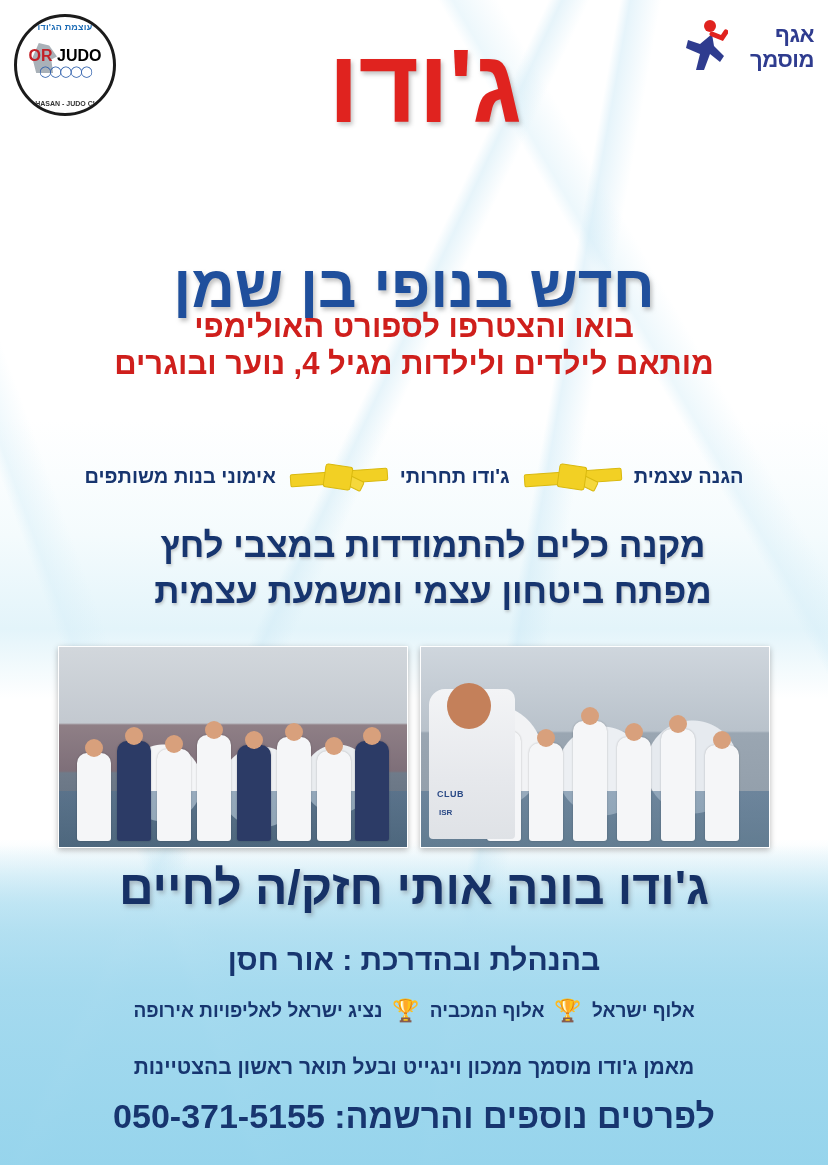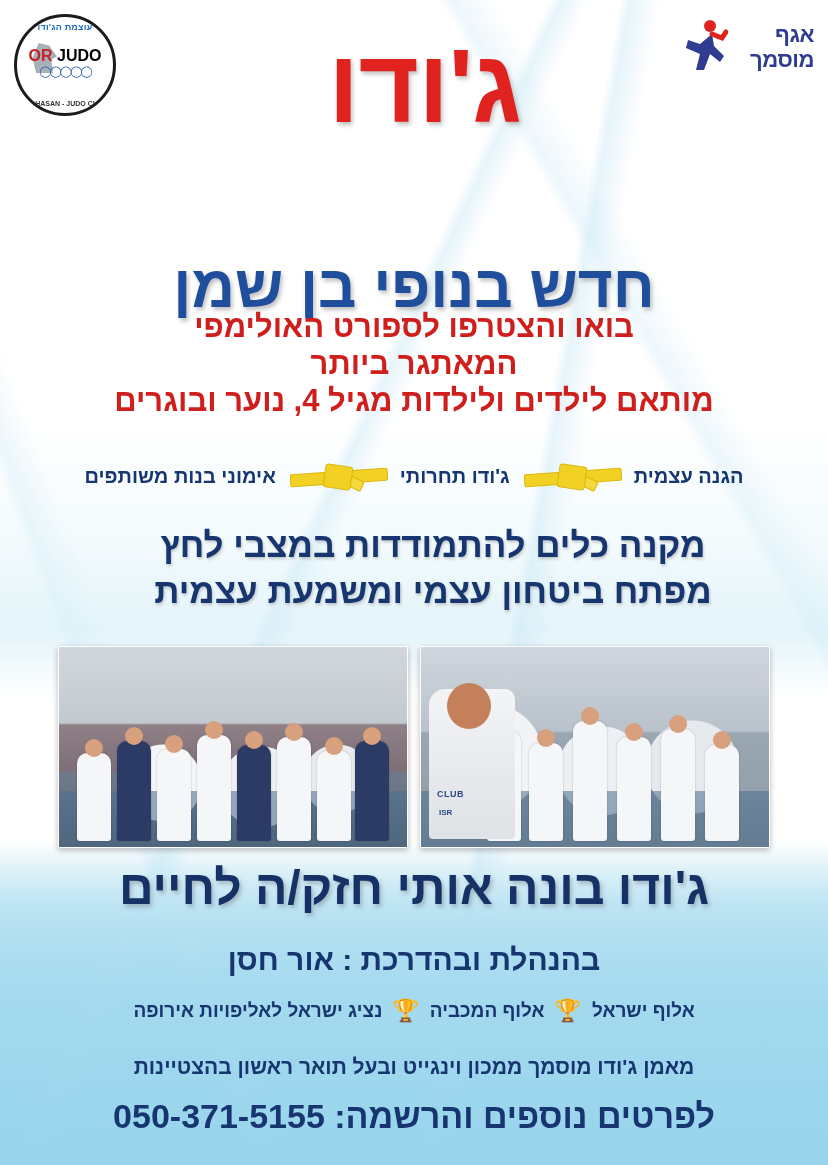--- a/index.html
+++ b/index.html
@@ -380,7 +380,6 @@
 
     <div class="sub-red">
       <div>בואו והצטרפו לספורט האולימפי</div>
-      <div>המאתגר ביותר</div>
       <div>מותאם לילדים ולילדות מגיל 4, נוער ובוגרים</div>
     </div>
 

